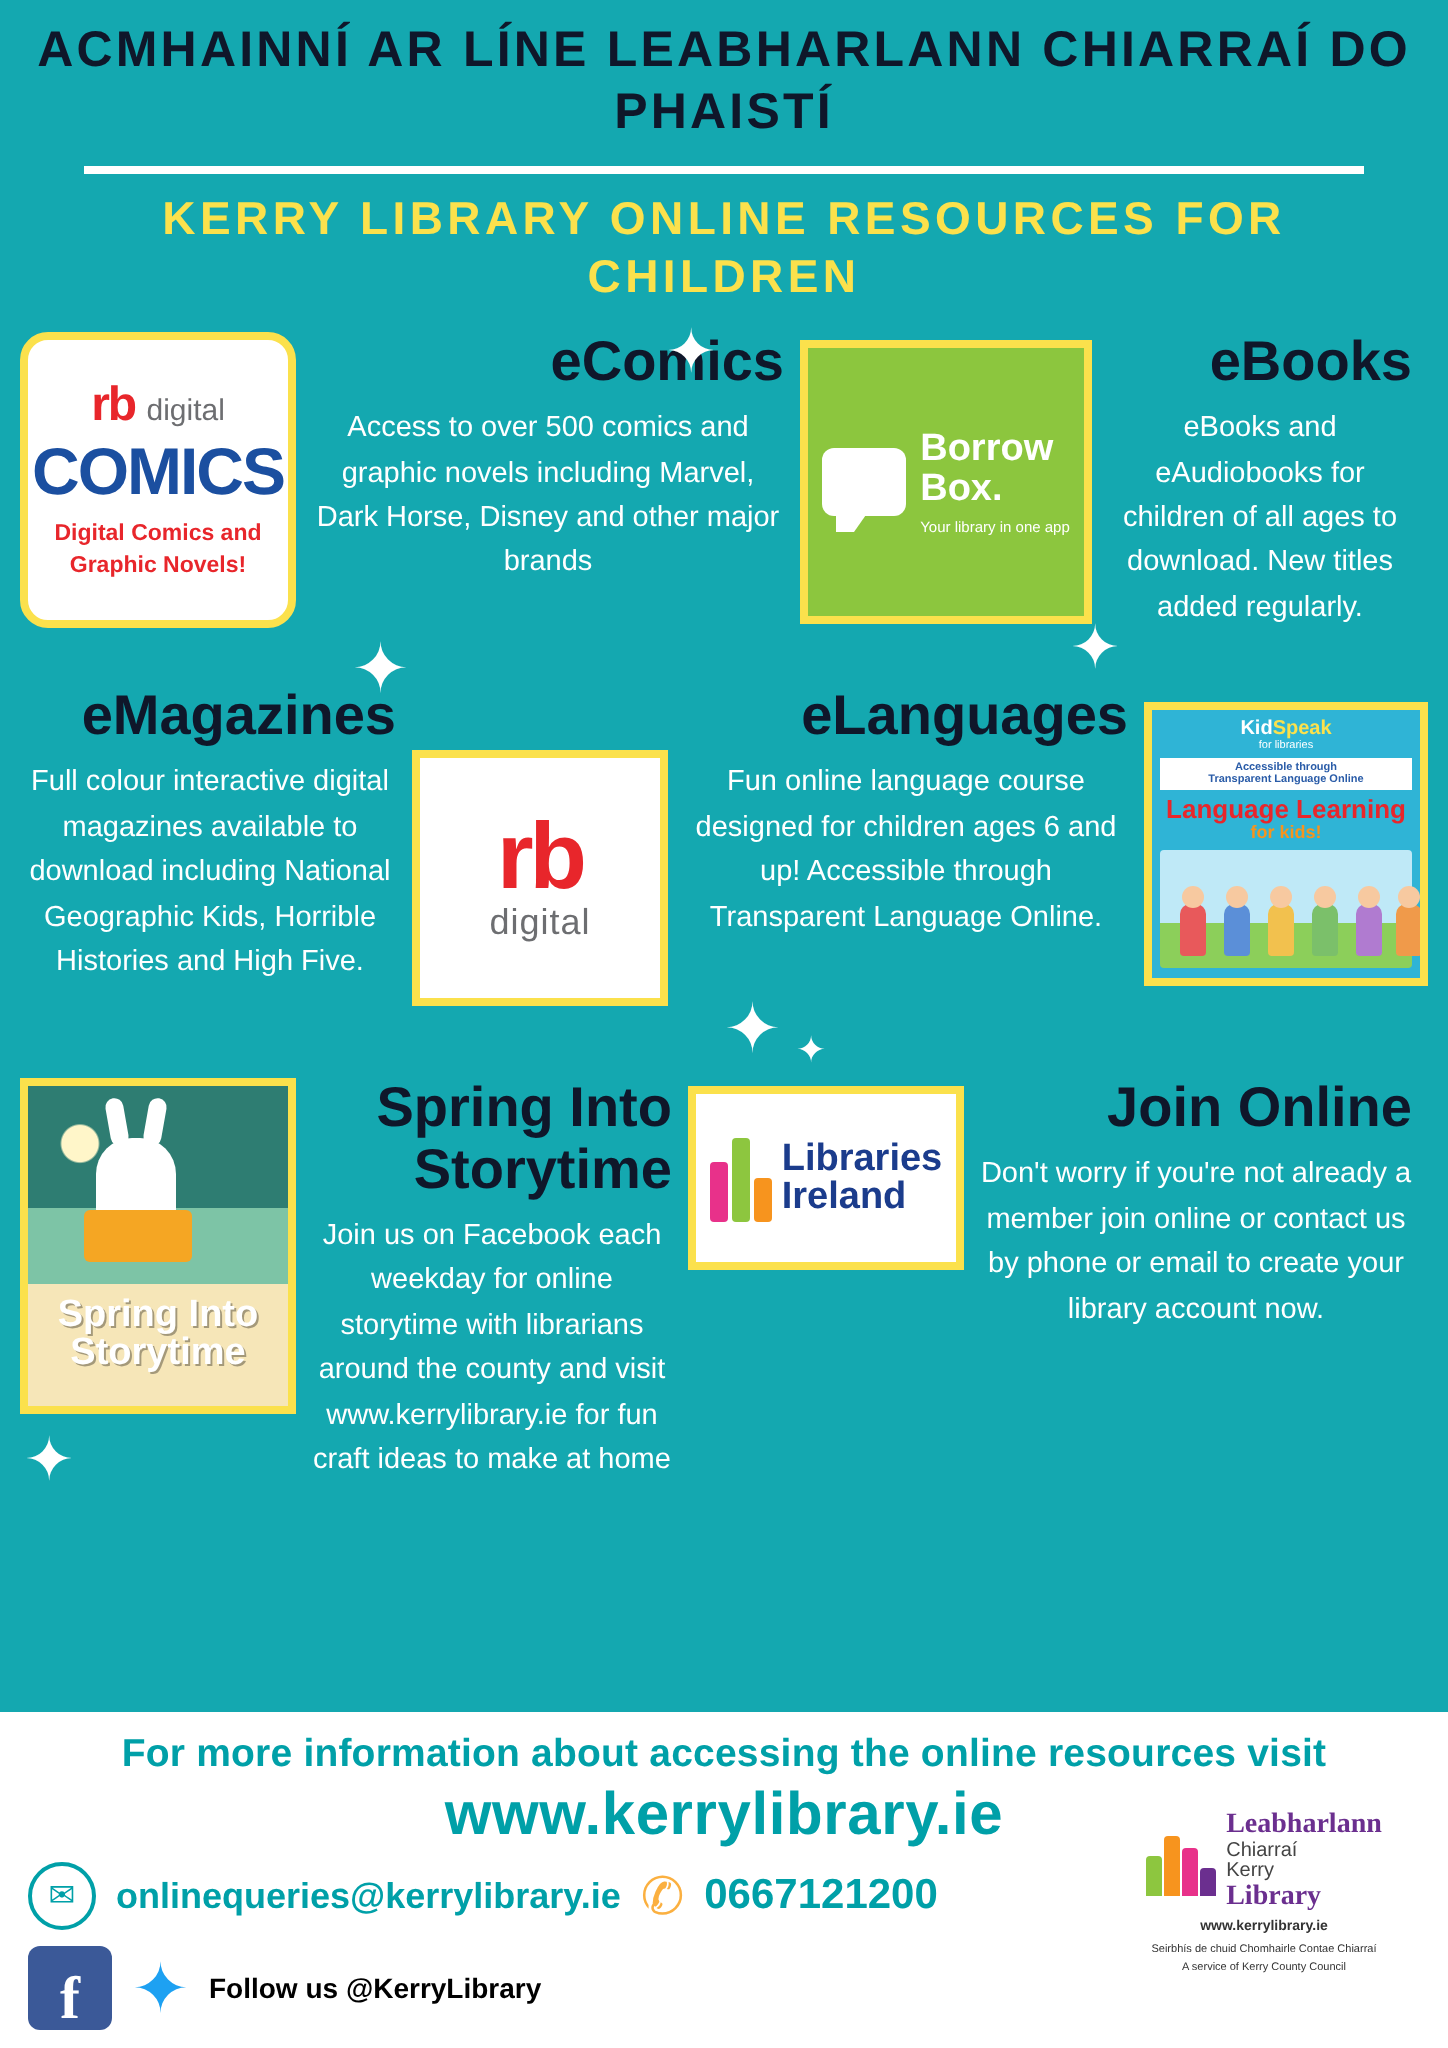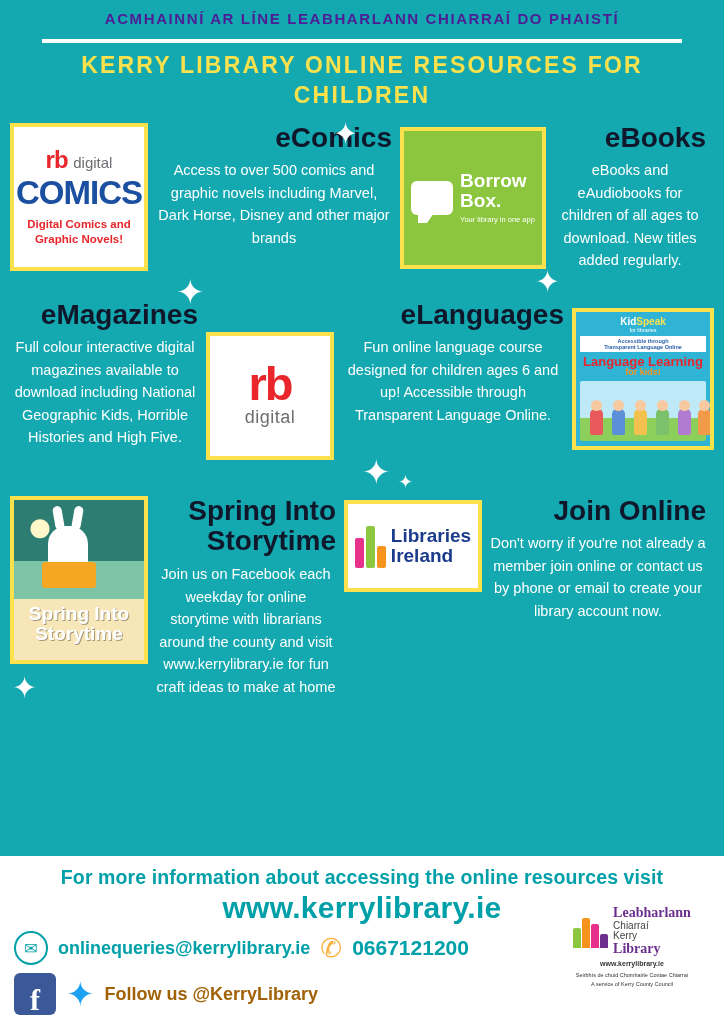--- a/index.html
+++ b/index.html
@@ -18,8 +18,8 @@
     text-align: center;
   }
   .header-irish {
-    color: #4c1d95;
-    font-size: 15px;
+    color: #0f172a;
+    font-size: 25px;
     font-weight: bold;
     letter-spacing: 1.6px;
     line-height: 1.25;

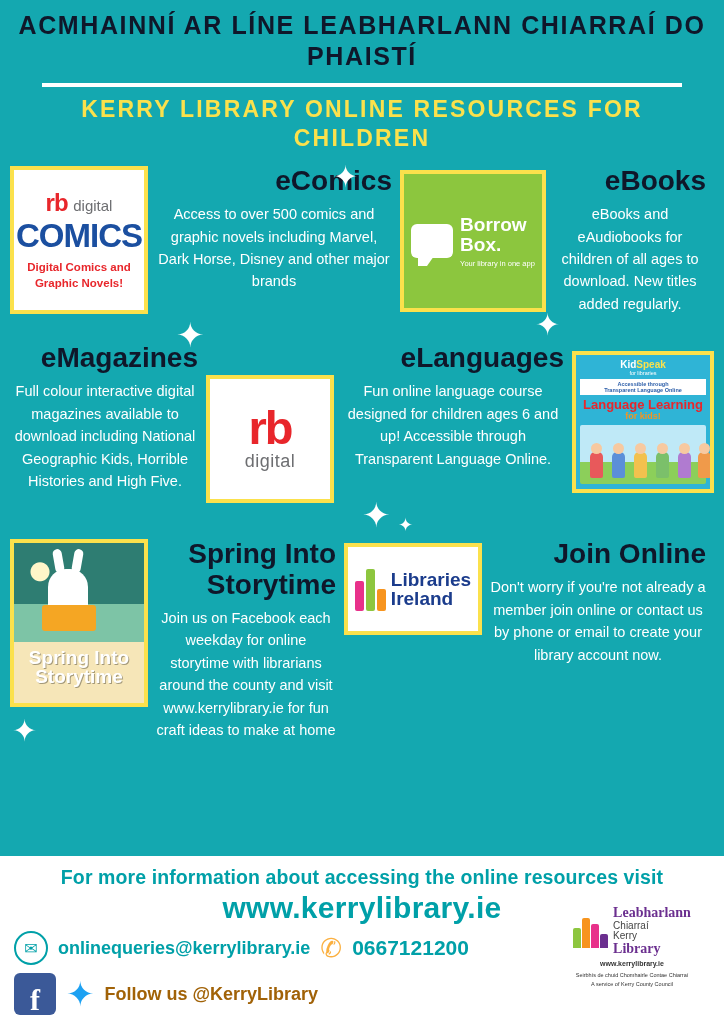--- a/index.html
+++ b/index.html
@@ -84,6 +84,7 @@
     display: flex; flex-direction: column;
     align-items: center; justify-content: center;
     padding: 6px;
+    border-radius: 14px;
   }
   .rb-line { font-size: 24px; font-weight: bold; color: #e8262b; letter-spacing: -1px; }
   .rb-line .digital { color: #6d6e71; font-size: 15px; font-weight: normal; letter-spacing: 0; }

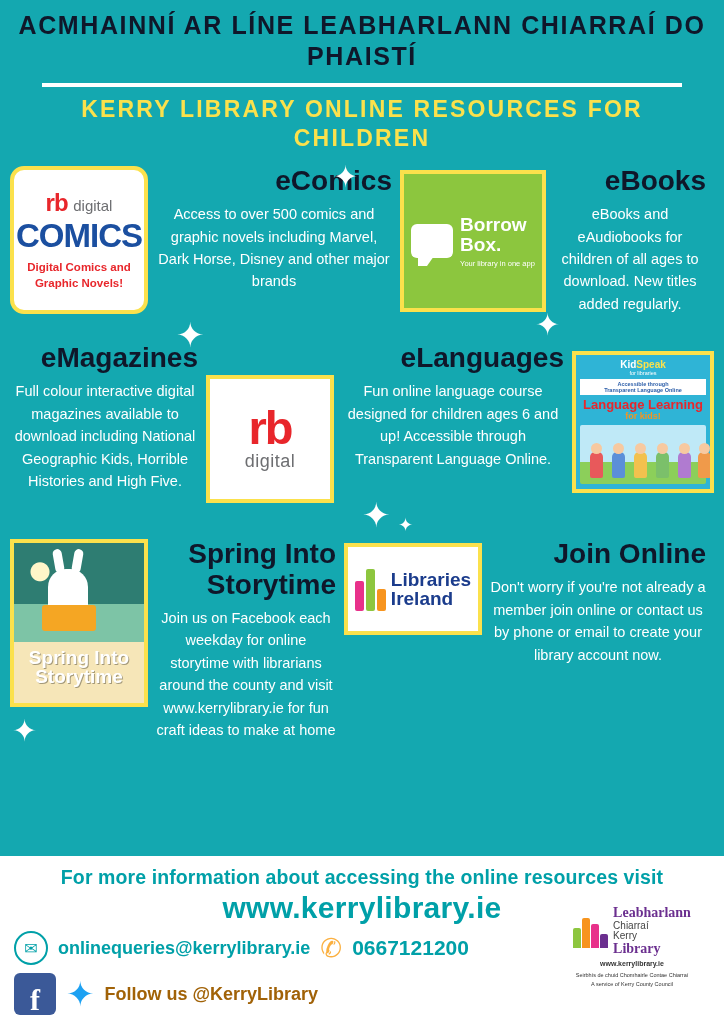--- a/index.html
+++ b/index.html
@@ -232,7 +232,7 @@
     font-family: "Liberation Serif", serif; line-height: 1;
   }
   .tw { color: #1da1f2; font-size: 34px; }
-  .f-follow { color: #a16207; font-size: 18px; font-weight: bold; }
+  .f-follow { color: #000000; font-size: 14px; font-weight: bold; }
 
   .f-logo {
     position: absolute; right: 12px; top: 50px; width: 160px; text-align: center;

